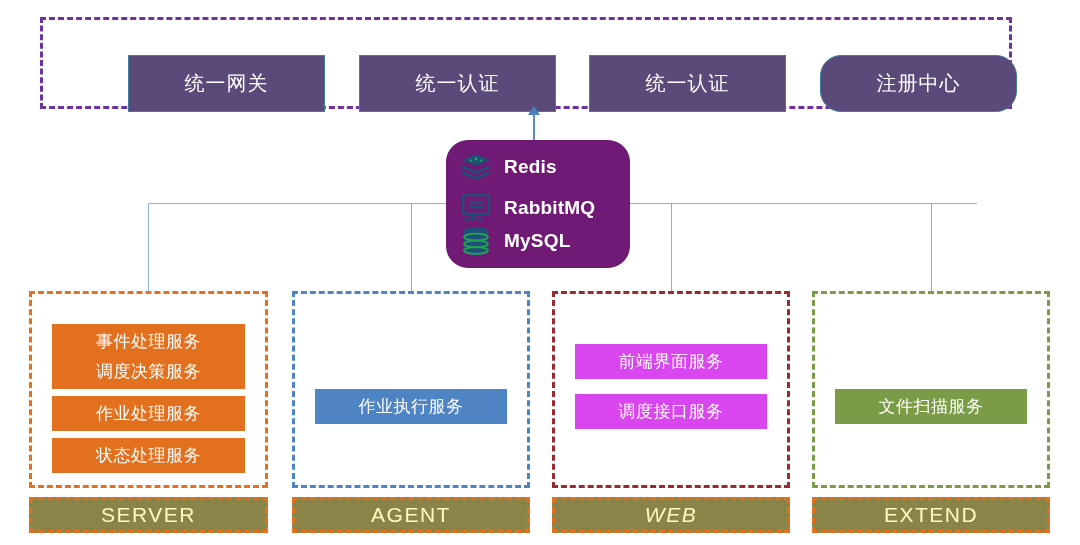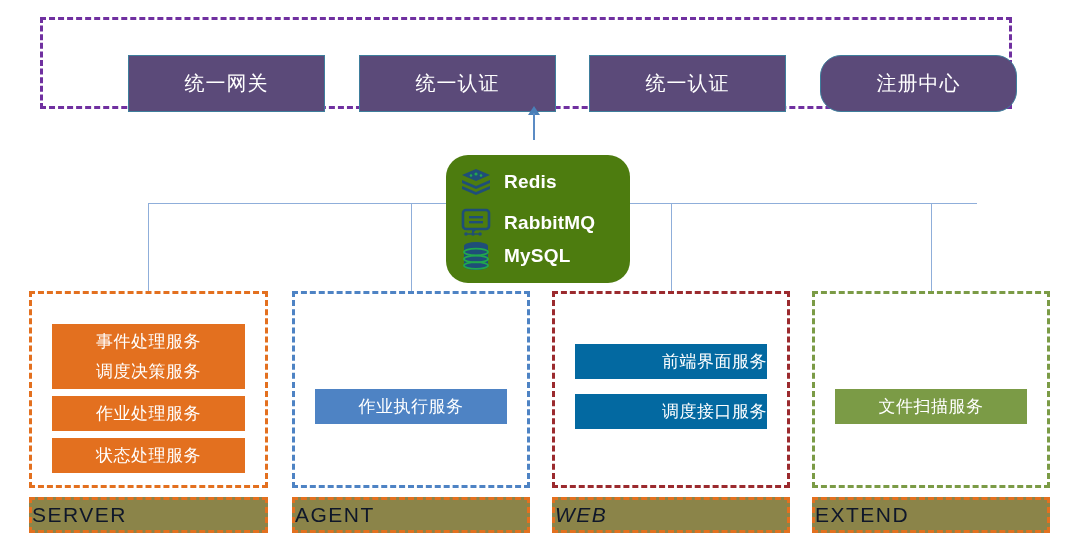--- a/index.html
+++ b/index.html
@@ -42,7 +42,7 @@
   
   .middleware{
     position:absolute;left:446px;top:140px;width:184px;height:128px;
-    background:#4d7c0f;border-radius:22px;margin-top:15px;
+    background:#701a75;border-radius:22px;
   }
   .mw-row{
     position:absolute;left:14px;height:36px;width:160px;

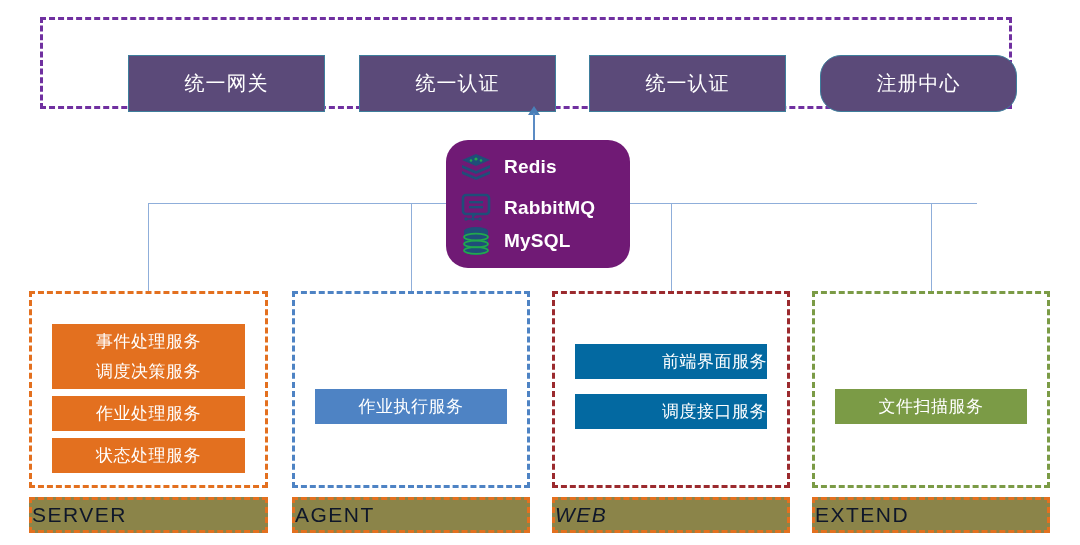--- a/index.html
+++ b/index.html
@@ -68,7 +68,7 @@
   }
   .svc.orange{background:#E3701F;}
   .svc.blue{background:#4E83C4;}
-  .svc.red{background:#0369a1;justify-content:flex-end;}
+  .svc.red{background:#d946ef;}
   .svc.olive{background:#7B9B46;}
 
   

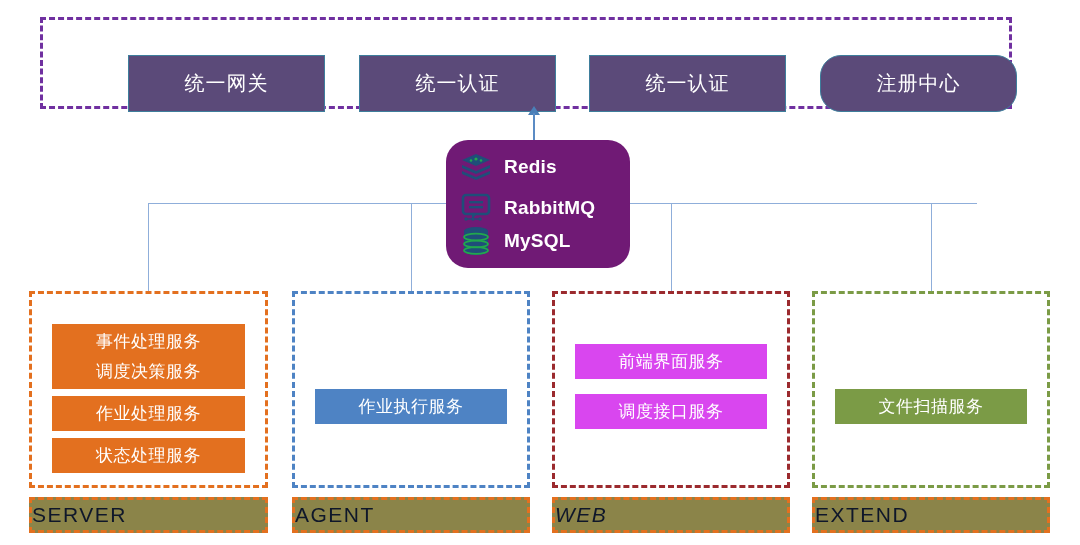--- a/index.html
+++ b/index.html
@@ -81,8 +81,8 @@
   .module-label{
     position:absolute;top:497px;height:36px;
     background:#8B8449;border:3px dashed #E3701F;box-sizing:border-box;
-    color:#0f172a;font-size:21px;letter-spacing:1.5px;
-    display:flex;align-items:center;
+    color:#fef9c3;font-size:21px;letter-spacing:1.5px;
+    display:flex;align-items:center;justify-content:center;
   }
   .ml-server{left:29px;width:239px;}
   .ml-agent{left:292px;width:238px;}

